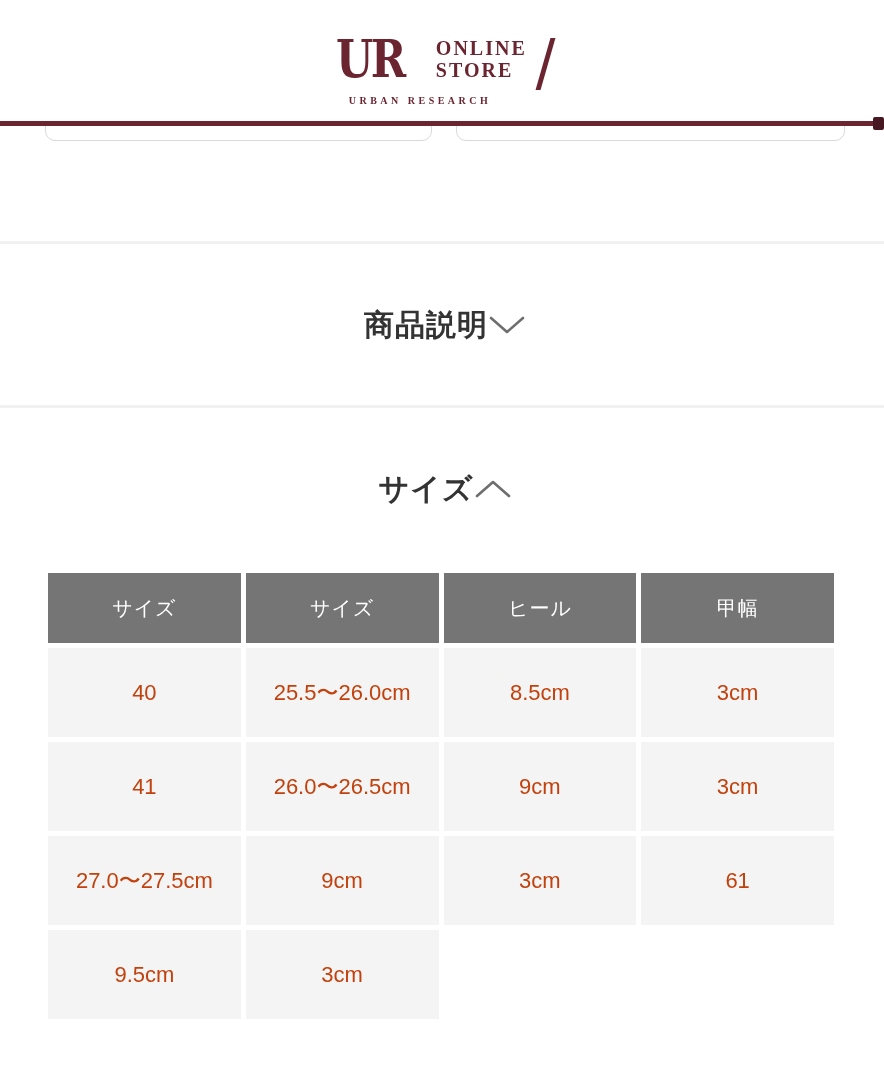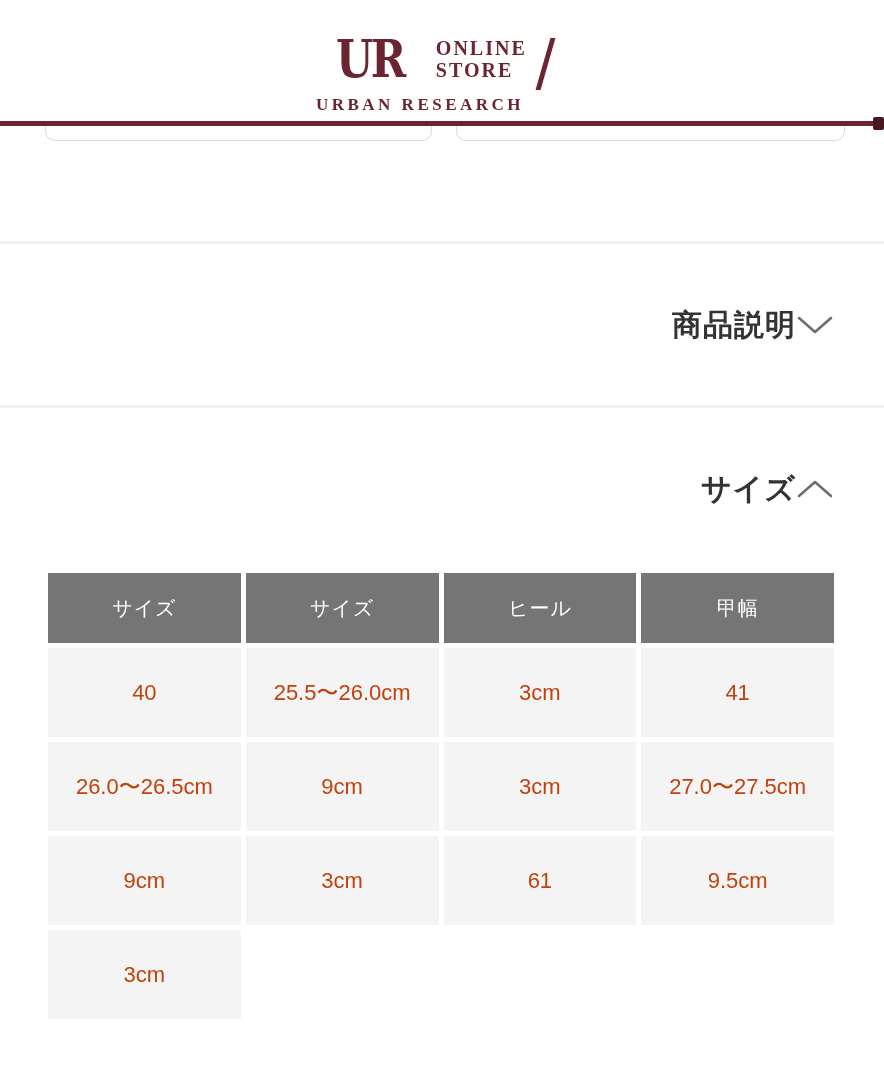--- a/index.html
+++ b/index.html
@@ -34,7 +34,7 @@
   }
   .logo-sub {
     font-family: "Liberation Serif", serif; font-weight: 600;
-    font-size: 17px; letter-spacing: 3.5px; margin-top: 5px;
+    font-size: 10px; letter-spacing: 3.5px; margin-top: 5px;
     margin-right: 44px;
     color: var(--accent);
   }

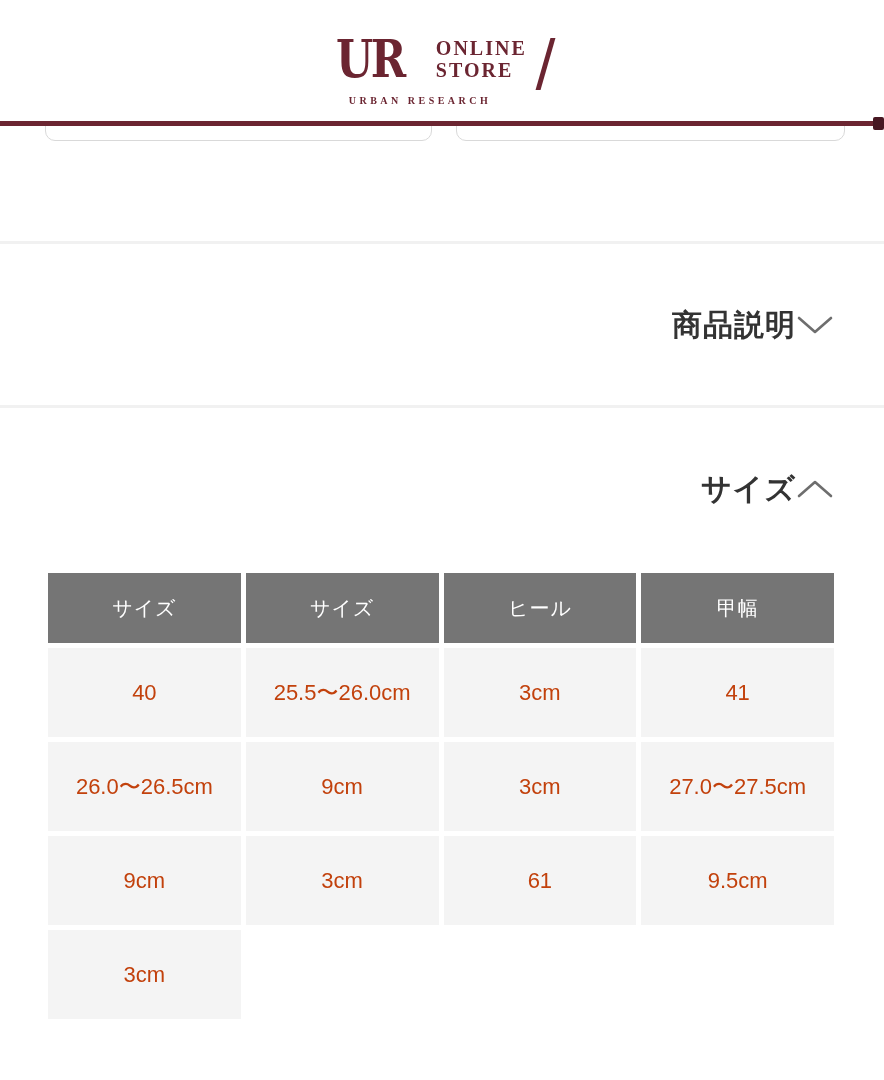--- a/index.html
+++ b/index.html
@@ -58,8 +58,8 @@
 
   
   .acc-row {
-    position: absolute; left: 44px; width: 796px; height: 50px;
-    display: flex; align-items: center; justify-content: flex-end;
+    position: absolute; left: 50px; width: 796px; height: 50px;
+    display: flex; align-items: center; justify-content: center;
     cursor: pointer;
   }
   .acc-row.desc { top: 300px; }

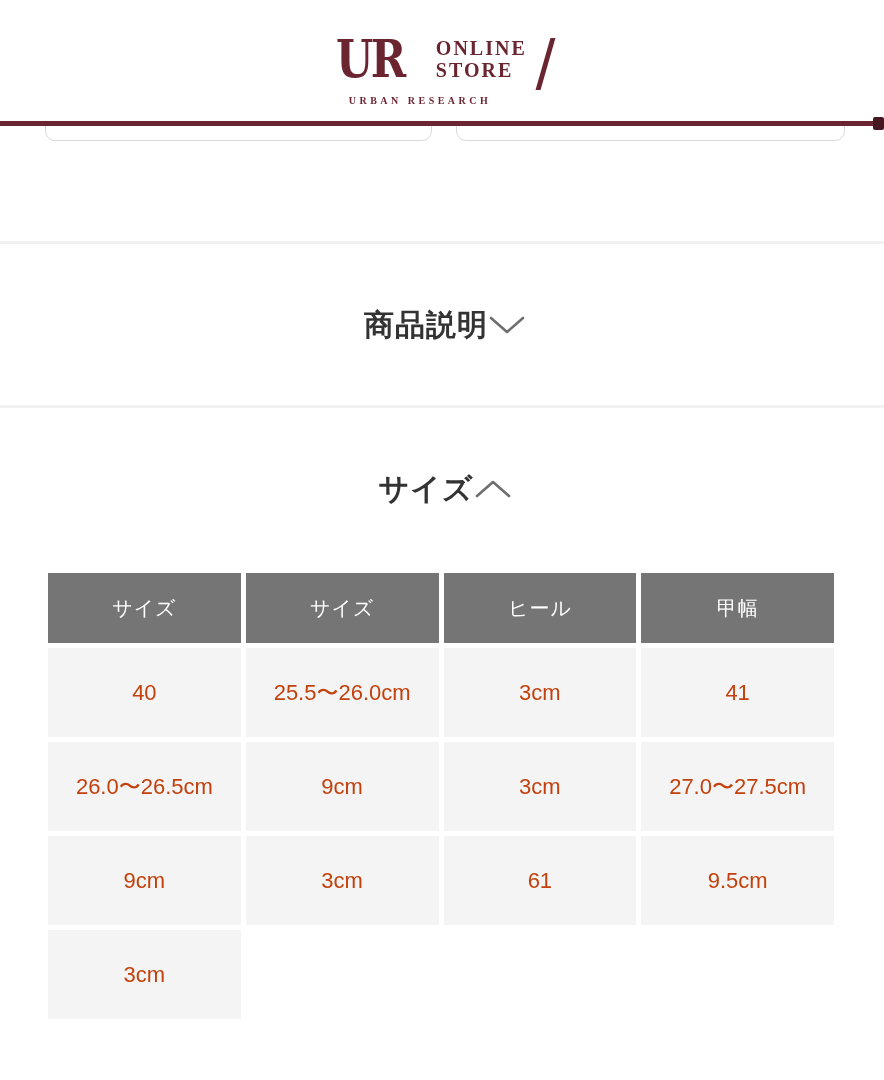--- a/index.html
+++ b/index.html
@@ -139,6 +139,7 @@
 
     <div class="st-cell st-data">40</div>
     <div class="st-cell st-data">25.5〜26.0cm</div>
+    <div class="st-cell st-data">8.5cm</div>
     <div class="st-cell st-data">3cm</div>
 
     <div class="st-cell st-data">41</div>

